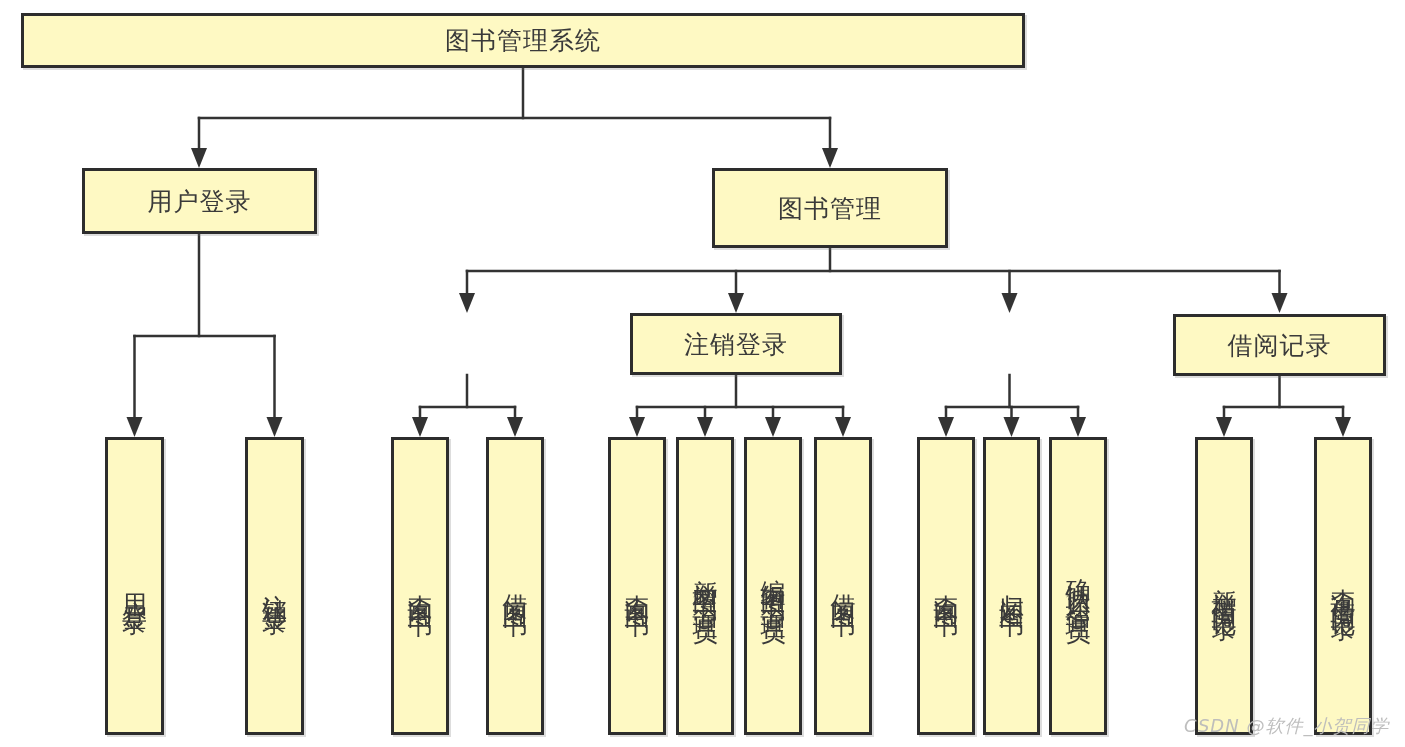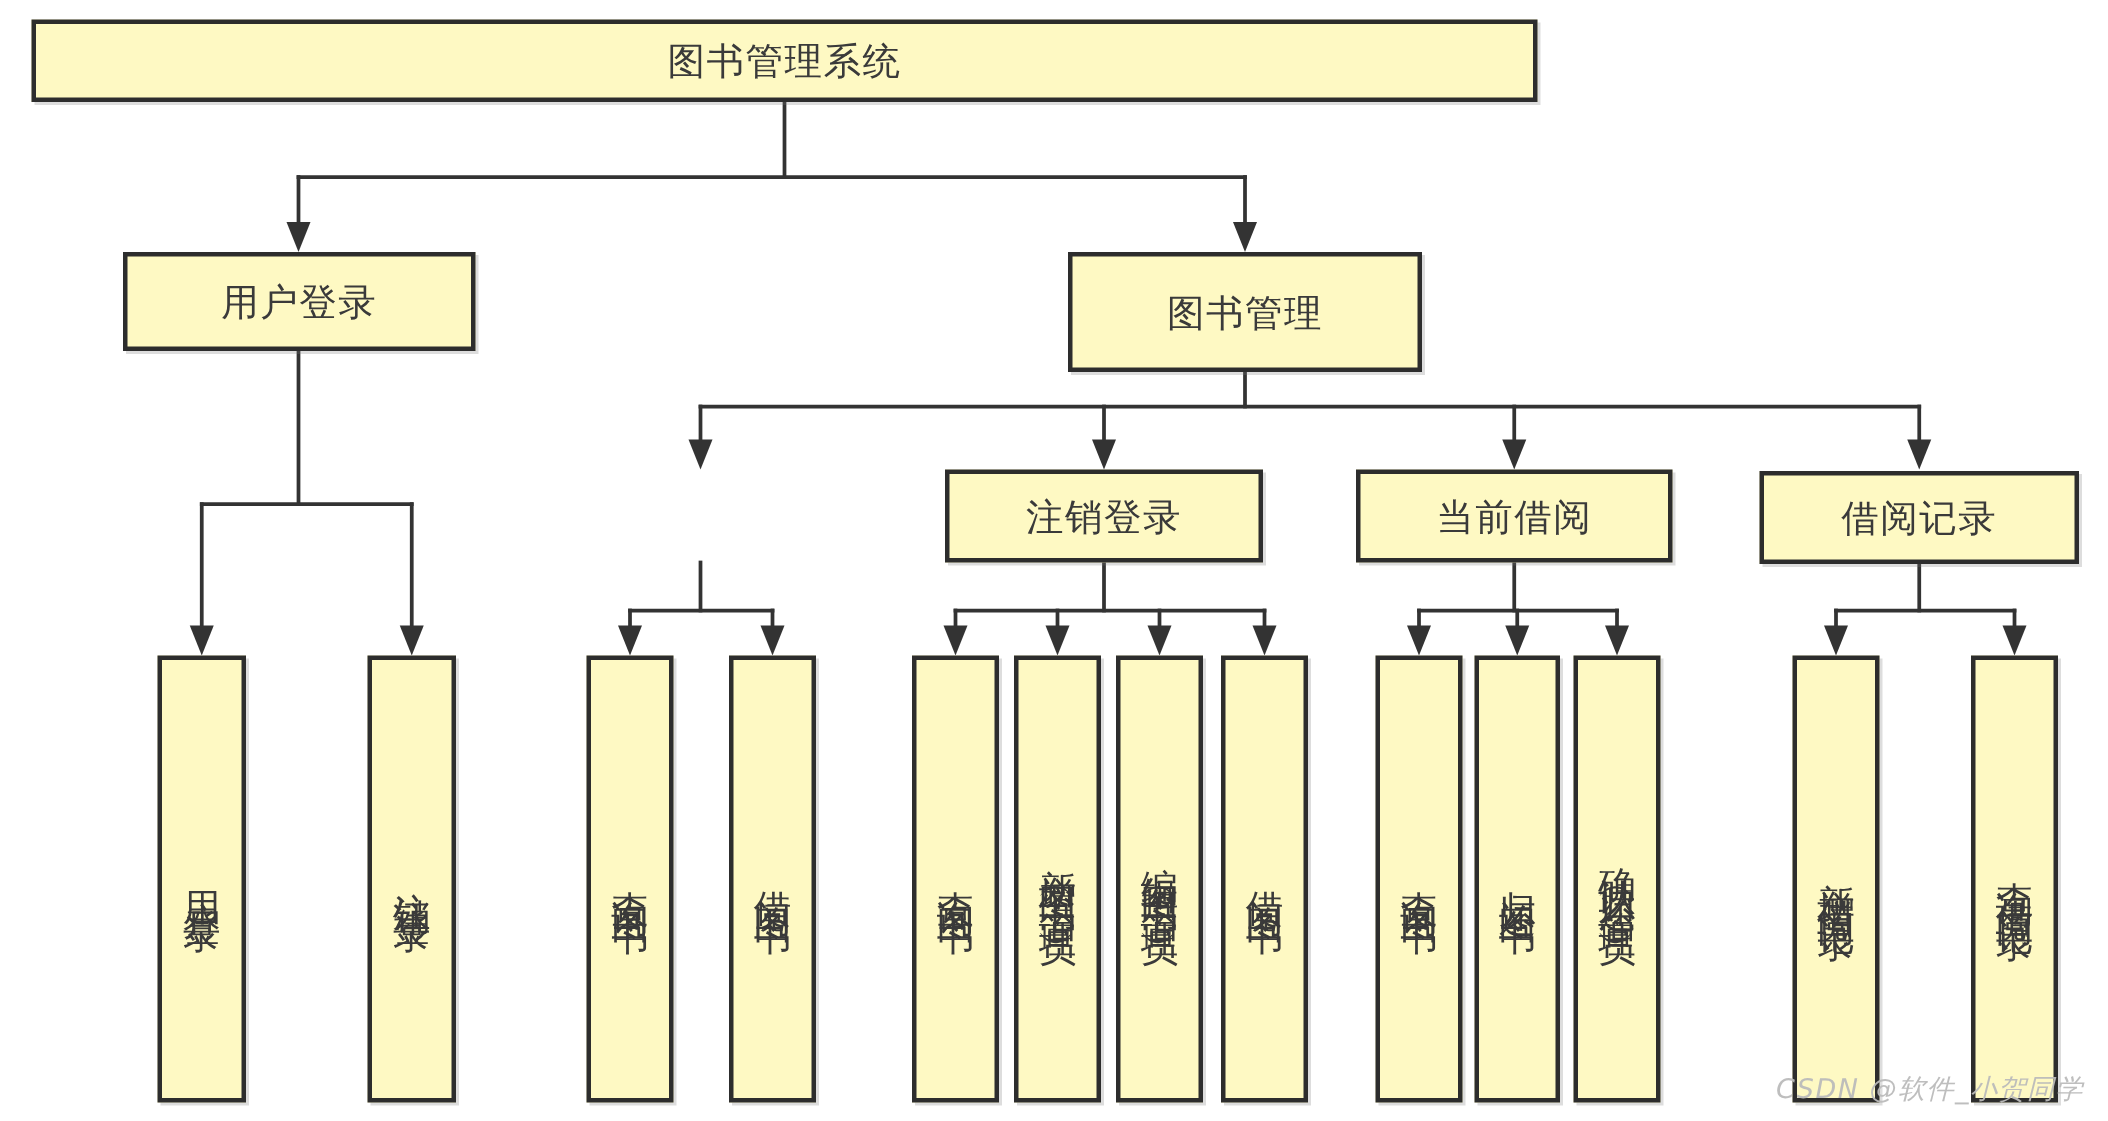--- a/index.html
+++ b/index.html
@@ -114,9 +114,6 @@
   <div class="box" style="left:630px; top:313px; width:212px; height:62px;">
     <span class="hlabel">注销登录</span>
   </div>
-  <div class="box" style="left:904px; top:313px; width:211px; height:62px;">
-    <span class="hlabel">当前借阅</span>
-  </div>
   <div class="box" style="left:1173px; top:314px; width:213px; height:62px;">
     <span class="hlabel">借阅记录</span>
   </div>

